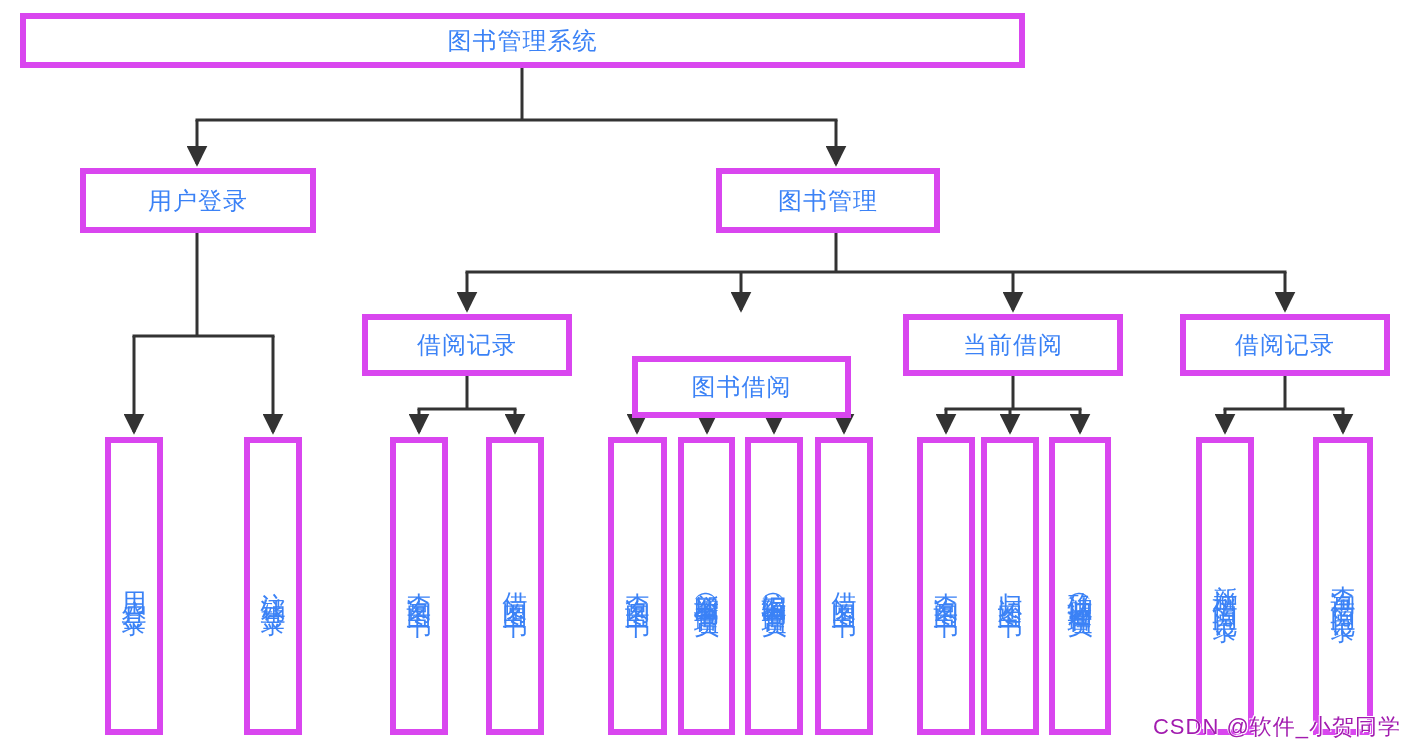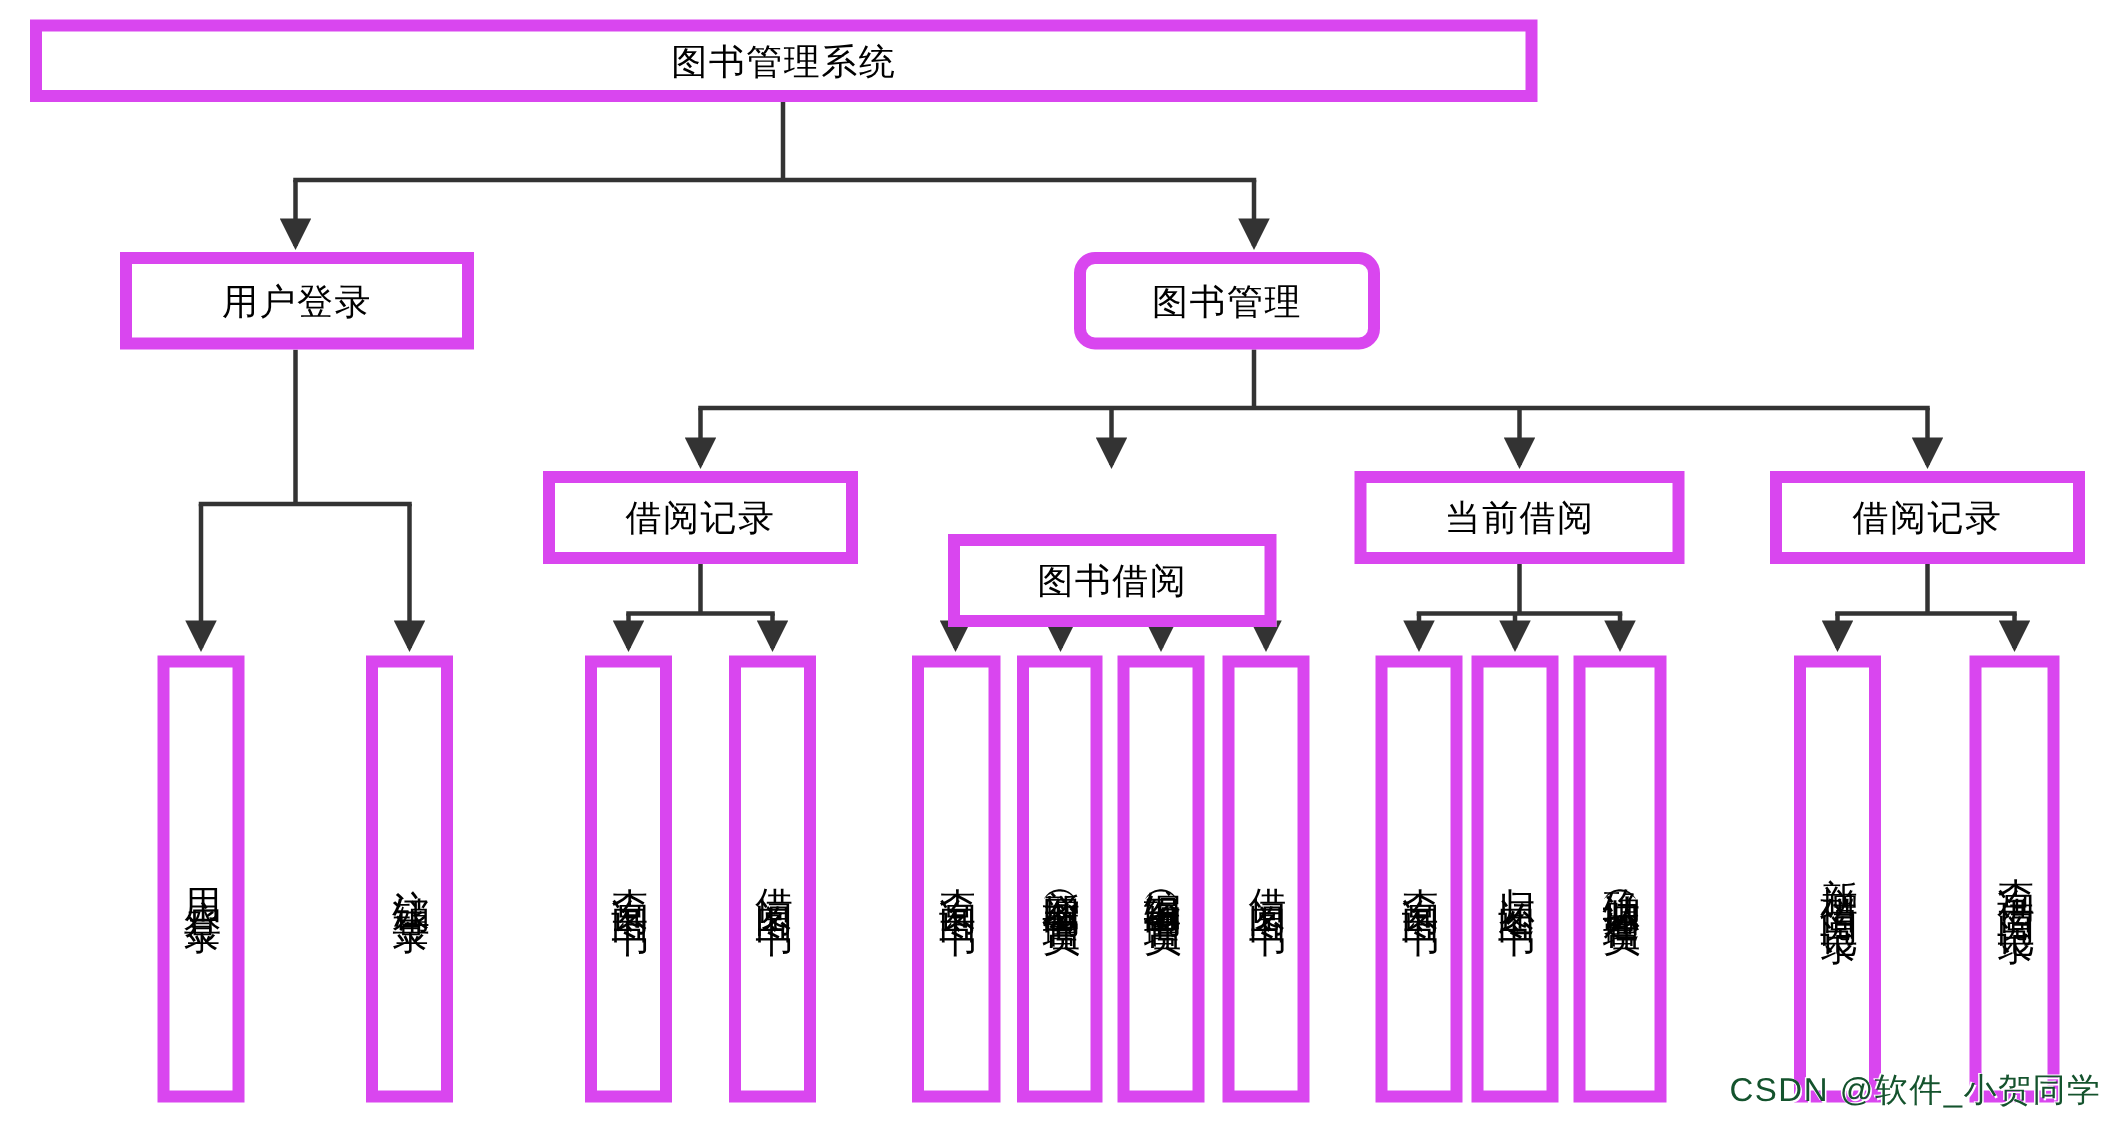--- a/index.html
+++ b/index.html
@@ -10,7 +10,7 @@
   .connectors { position:absolute; left:0; top:0; z-index:1; }
   .node {
     position:absolute; box-sizing:border-box; background:#ffffff;
-    border:8px solid #d946ef; color:#000000; z-index:2;
+    border:6px solid #d946ef; color:#3b82f6; z-index:2;
     display:flex; align-items:center; justify-content:center;
   }
   .hnode { font-size:24px; letter-spacing:1px; }

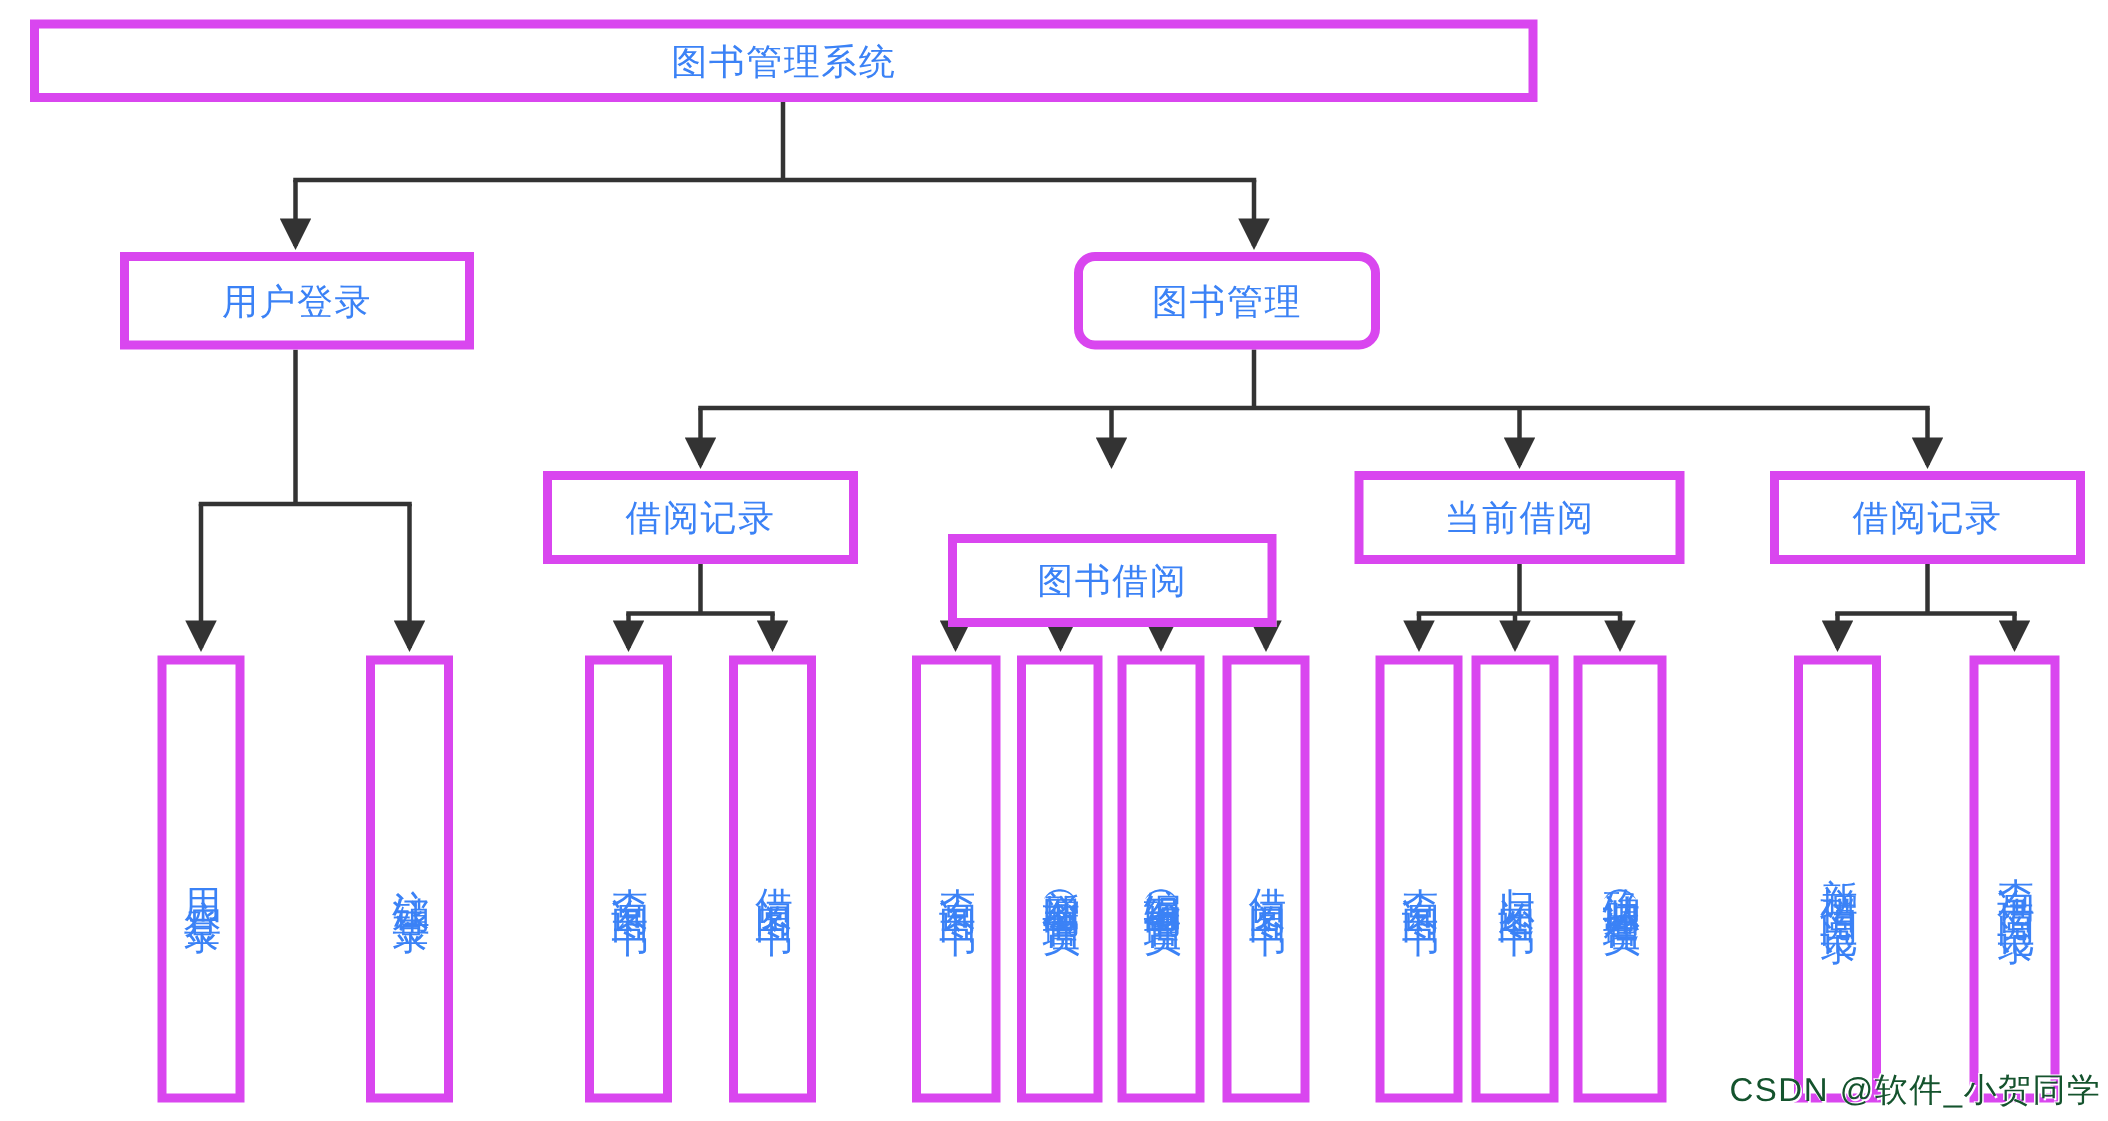--- a/index.html
+++ b/index.html
@@ -88,7 +88,7 @@
   <div class="node hnode" style="left:80px; top:168px; width:236px; height:65px;">
     <span>用户登录</span>
   </div>
-  <div class="node hnode" style="left:716px; top:168px; width:204px; height:65px;border-radius:14px;">
+  <div class="node hnode" style="left:716px; top:168px; width:224px; height:65px;">
     <span>图书管理</span>
   </div>
 

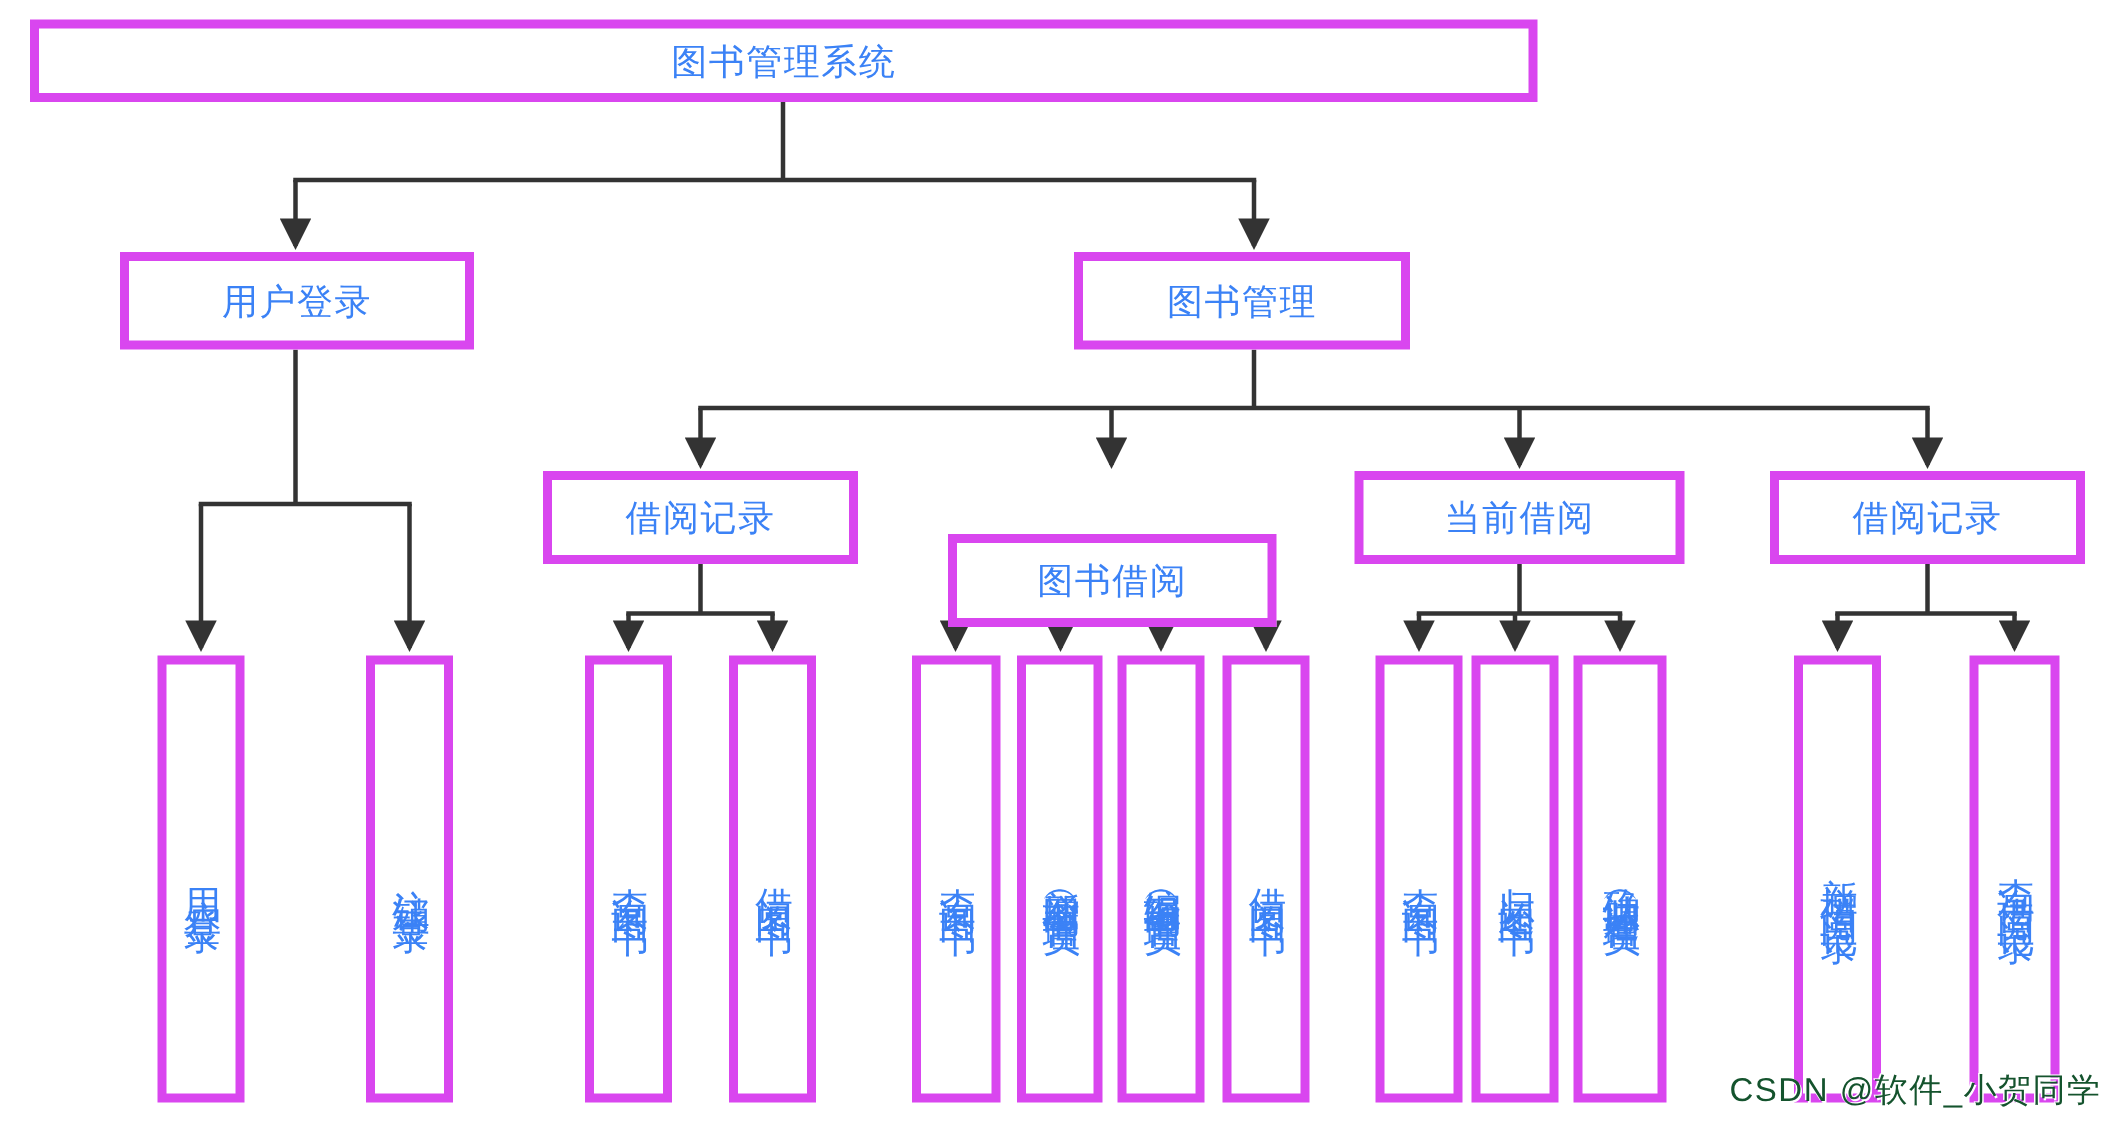--- a/index.html
+++ b/index.html
@@ -22,7 +22,7 @@
   .vnode.long > span { letter-spacing:3px; }
   .watermark {
     position:absolute; right:4px; top:712px; z-index:3;
-    font-size:22px; color:#14532d; letter-spacing:1px;
+    font-size:22px; color:#a21caf; letter-spacing:1px;
     text-shadow:1px 1px 0 #ffffff, -1px -1px 0 #ffffff;
   }
 </style>

